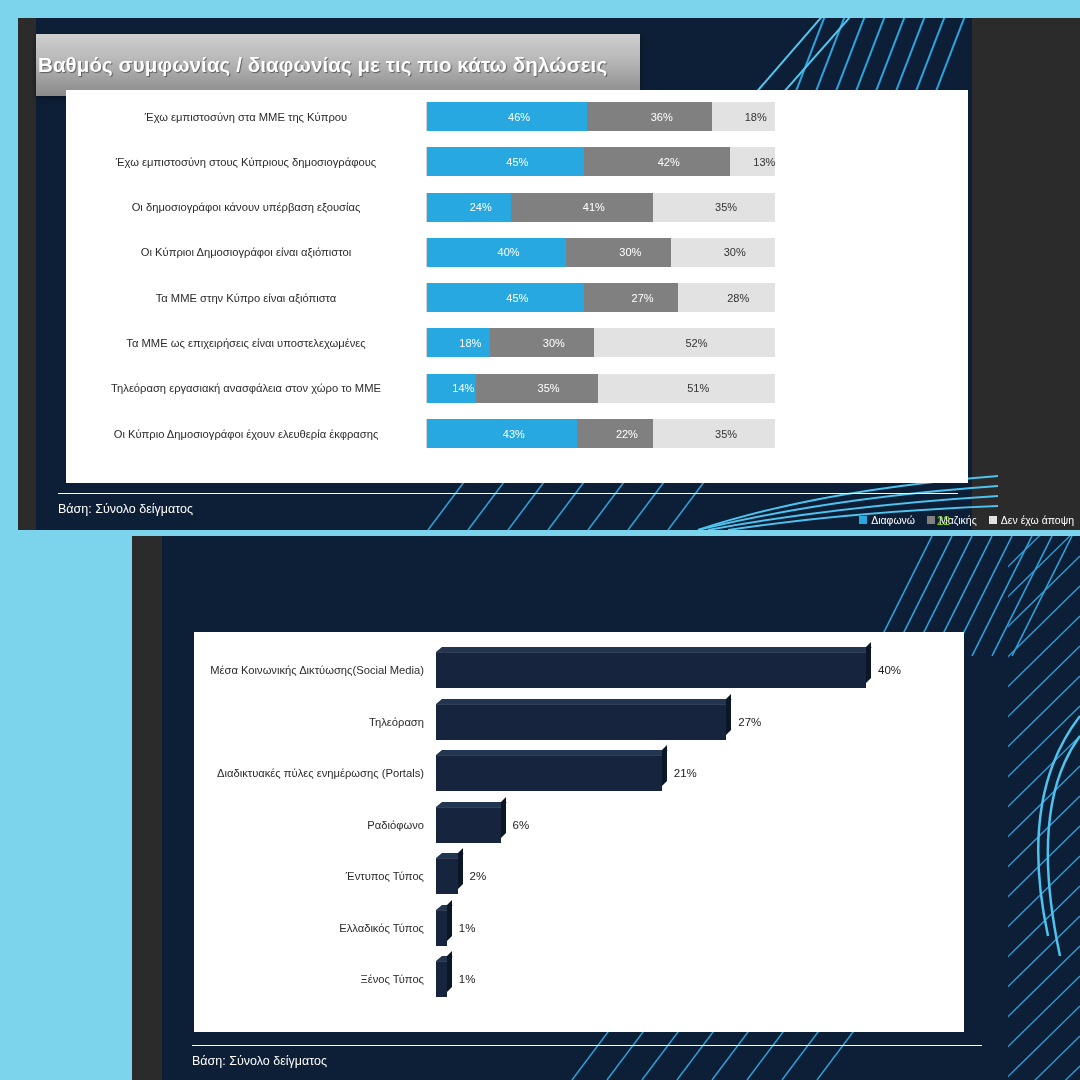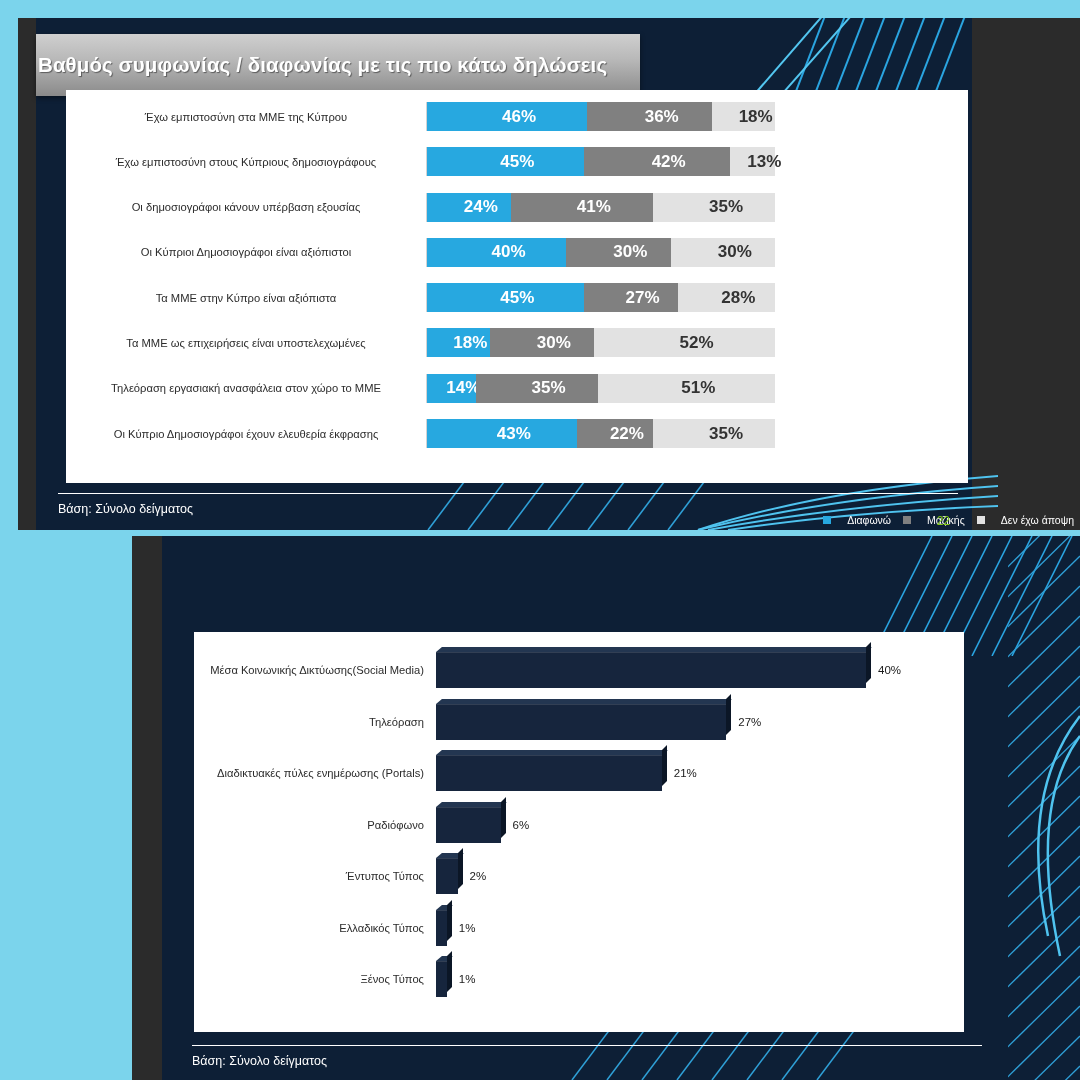--- a/index.html
+++ b/index.html
@@ -73,7 +73,7 @@
   }
   .seg {
     height: 100%; display: flex; align-items: center; justify-content: center;
-    font-size: 17px; font-weight: bold; padding-left: 24px;
+    font-size: 11px; font-weight: normal; padding-left: 24px;
   }
   .seg.a { background: #27a8e0; color: #ffffff; }
   .seg.b { background: #808080; color: #ffffff; }

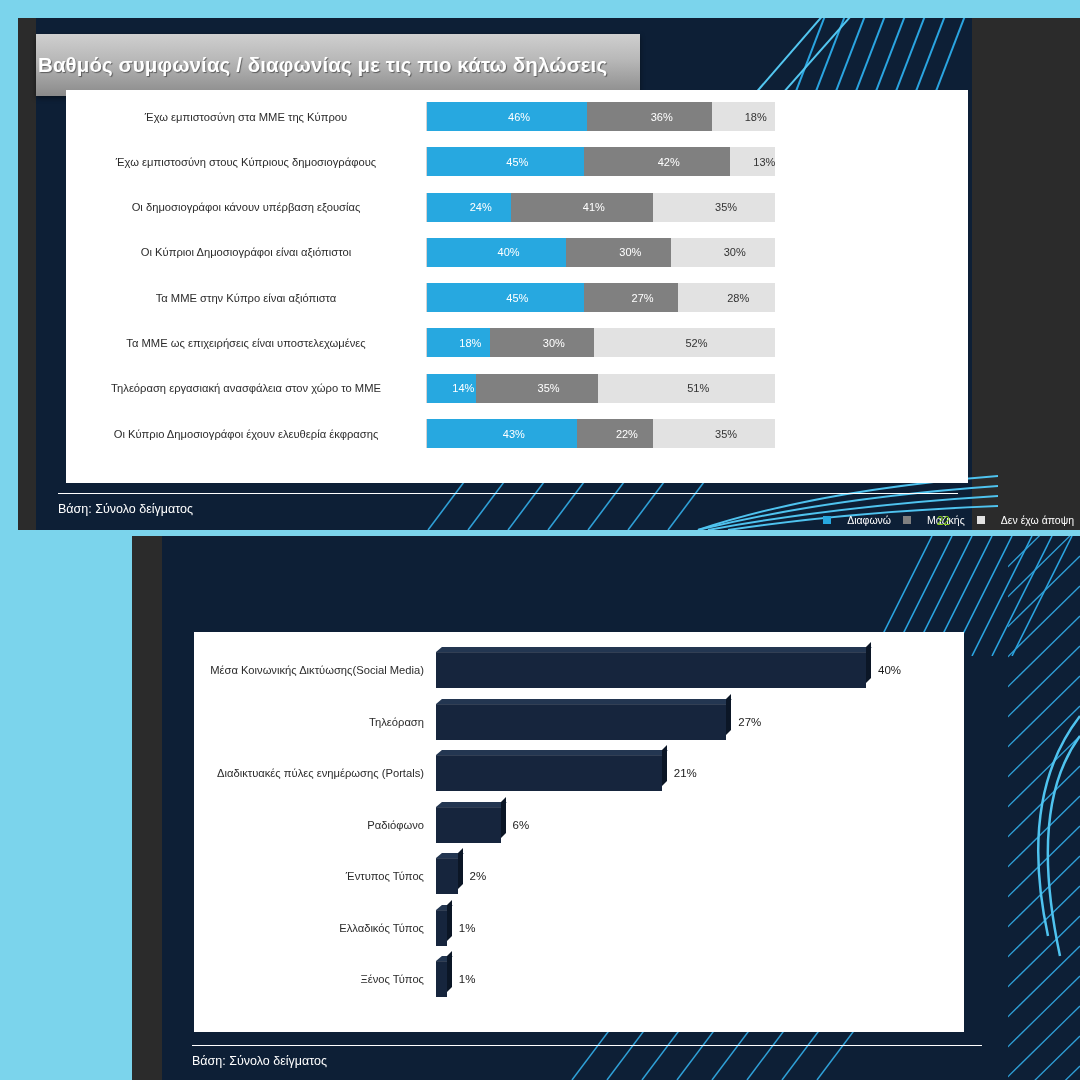--- a/index.html
+++ b/index.html
@@ -84,7 +84,7 @@
     display: flex; gap: 12px; align-items: center;
     font-size: 10.5px; color: #ffffff;
   }
-  .s1-legend .li { display: flex; align-items: center; gap: 16px; }
+  .s1-legend .li { display: flex; align-items: center; gap: 4px; }
   .s1-legend .sw { width: 8px; height: 8px; display: inline-block; }
 
   .s1-base {

